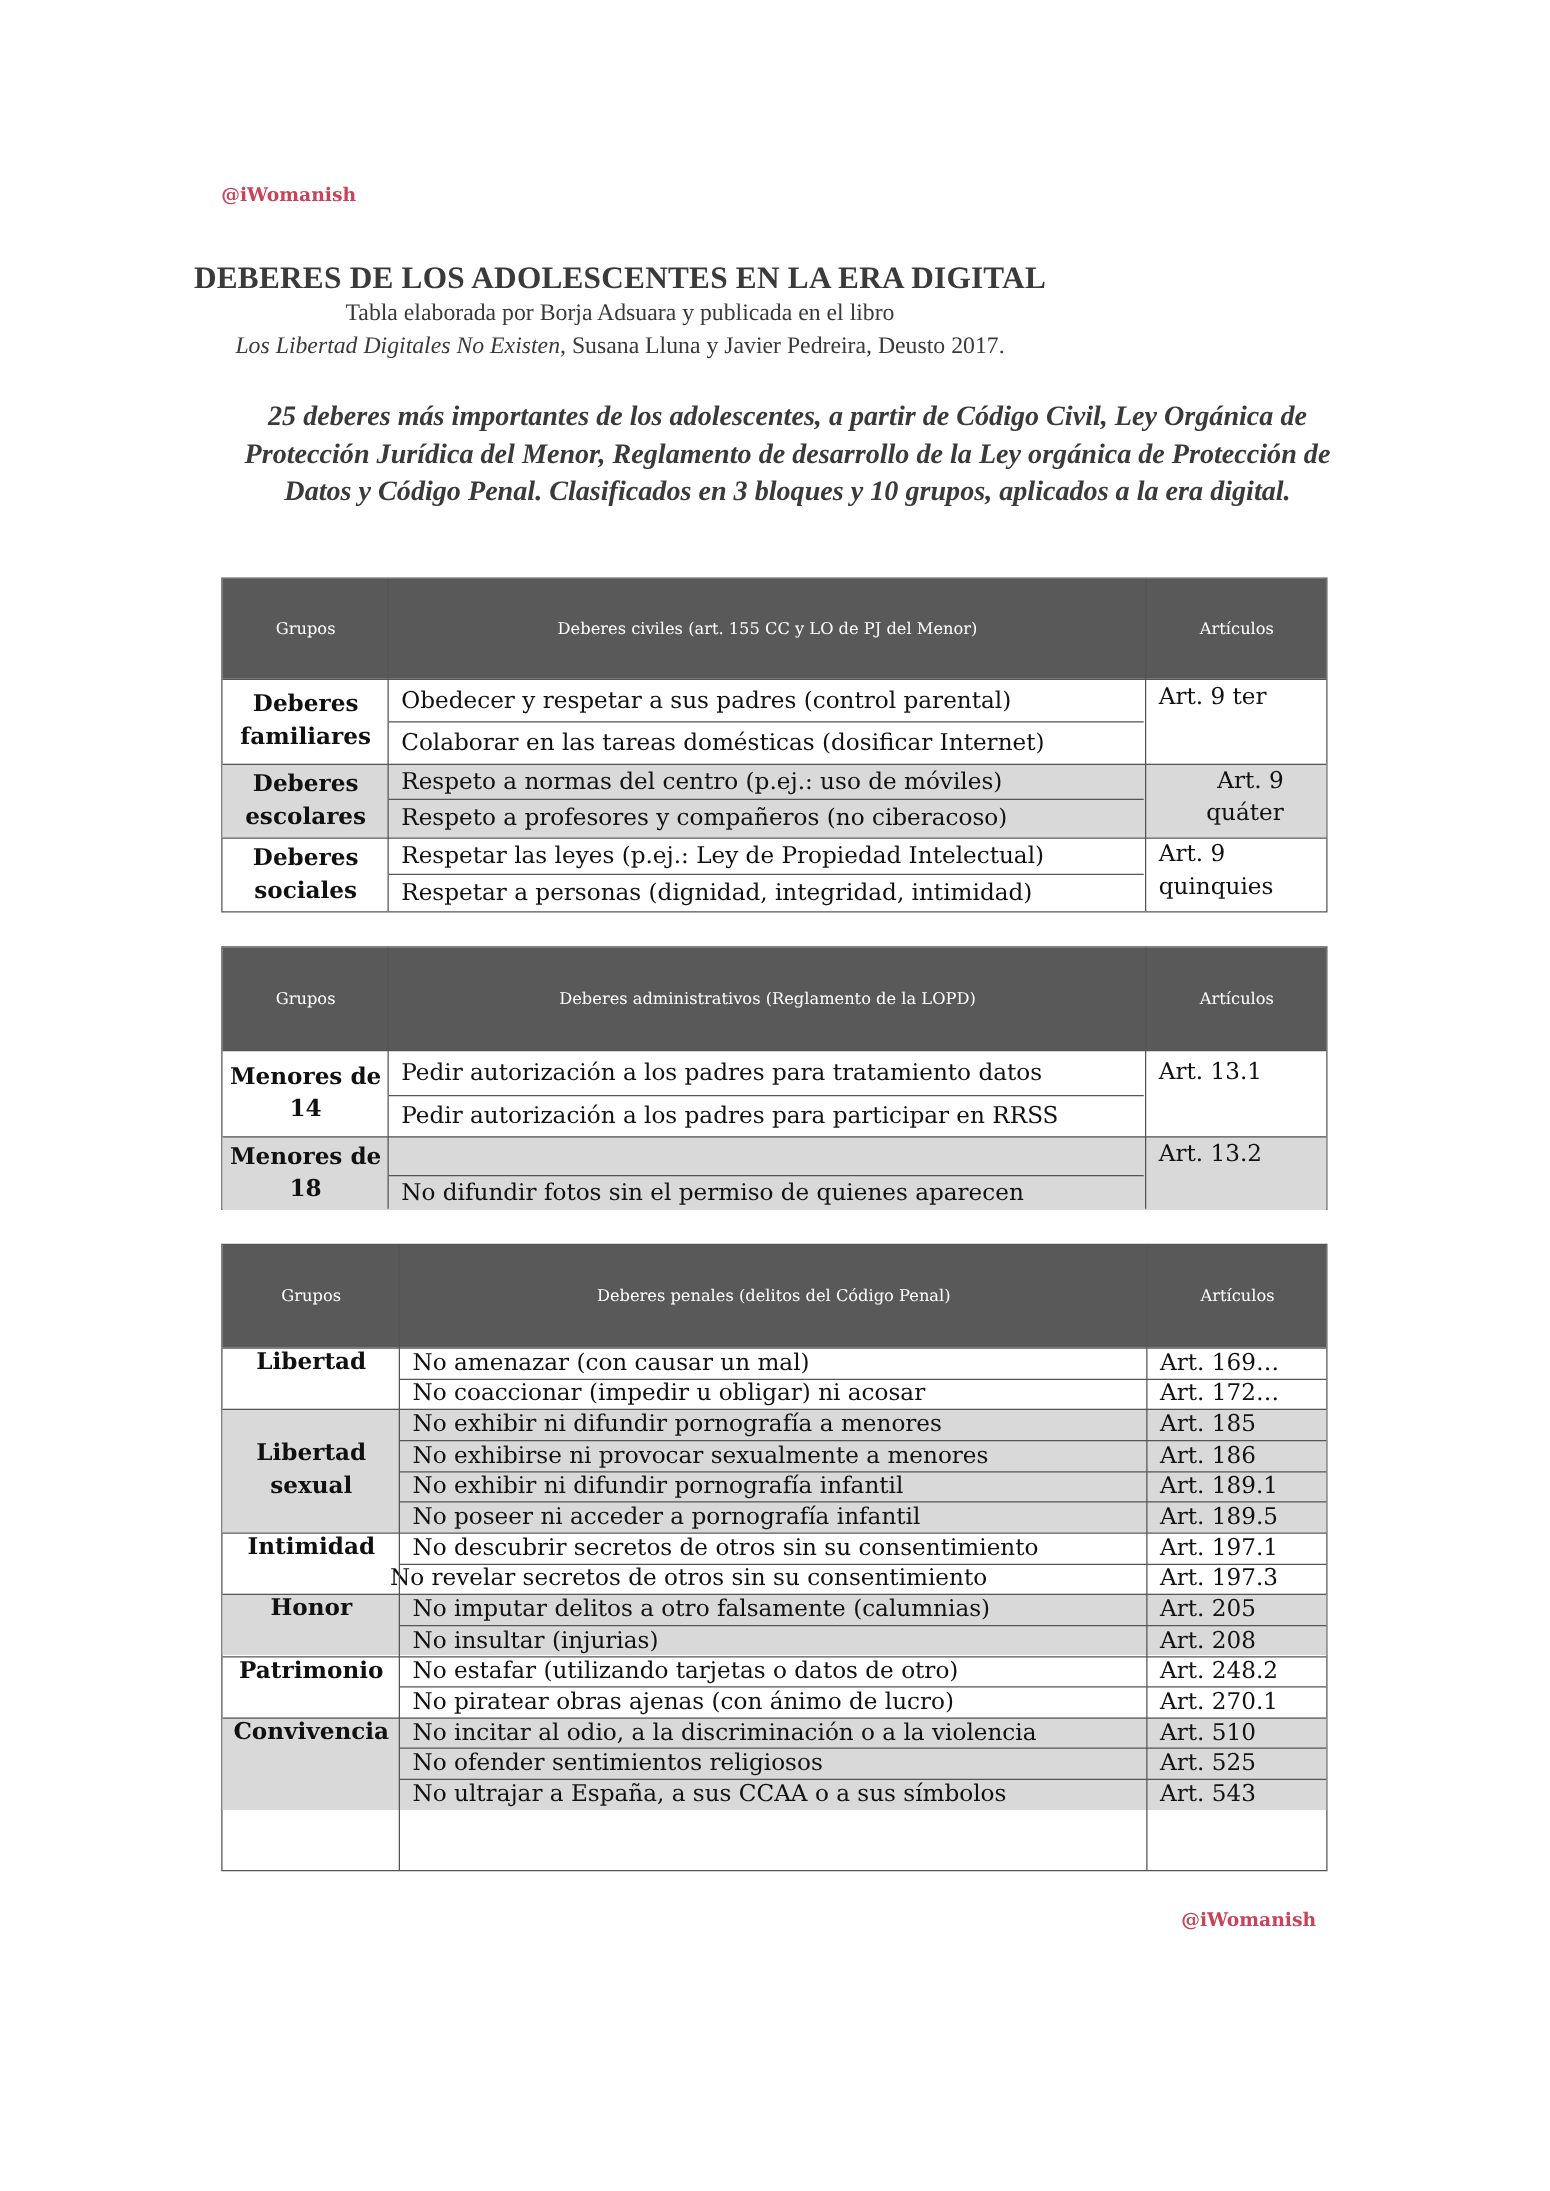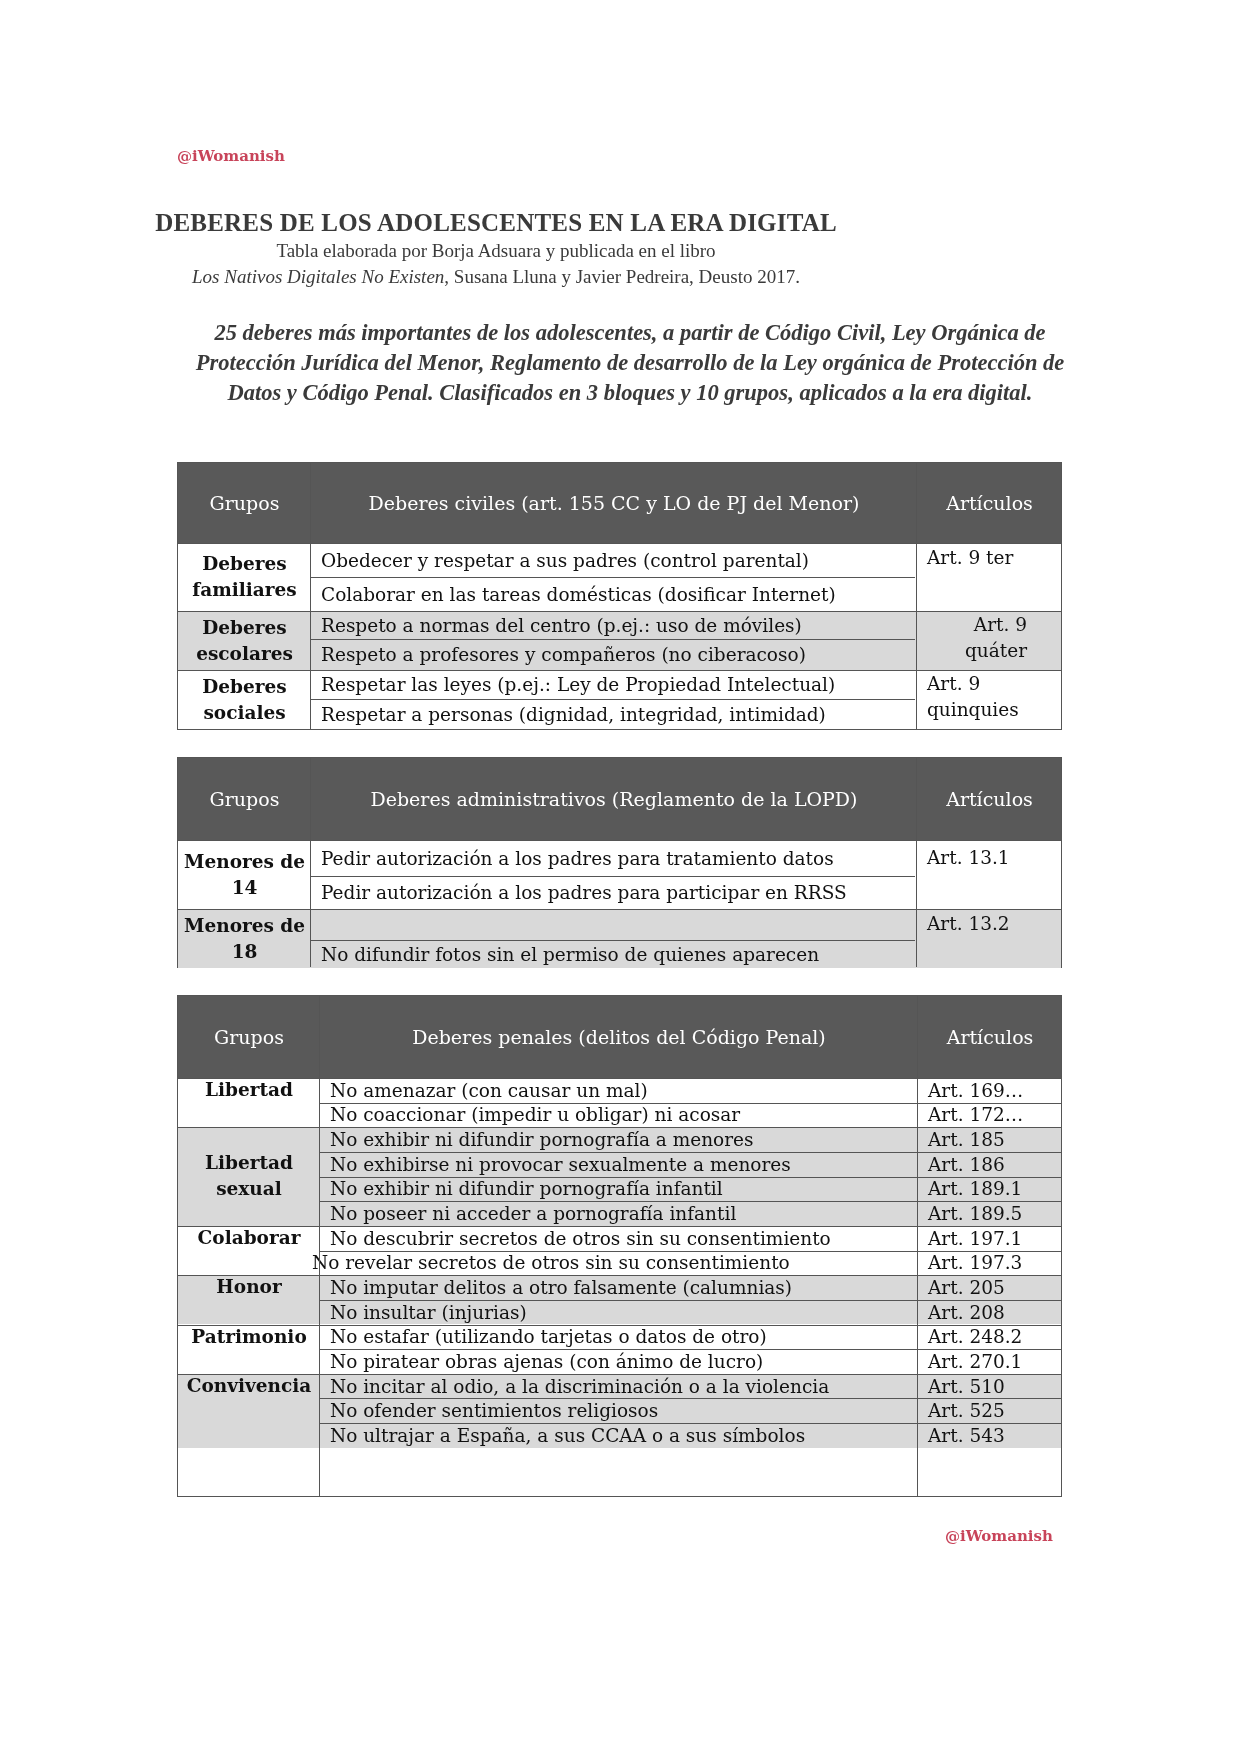--- a/index.html
+++ b/index.html
@@ -31,7 +31,7 @@
 
 <div class="abs title t1">DEBERES DE LOS ADOLESCENTES EN LA ERA DIGITAL</div>
 <div class="abs title t2">Tabla elaborada por Borja Adsuara y publicada en el libro</div>
-<div class="abs title t3"><i>Los Nativos Digitales No Existen</i><span>, Susana Lluna y Javier Pedreira, Deusto 2017.</span></div>
+<div class="abs title t3"><i>Los Libertad Digitales No Existen</i><span>, Susana Lluna y Javier Pedreira, Deusto 2017.</span></div>
 
 <div class="abs intro">25 deberes más importantes de los adolescentes, a partir de Código Civil, Ley Orgánica de Protección Jurídica del Menor, Reglamento de desarrollo de la Ley orgánica de Protección de Datos y Código Penal. Clasificados en 3 bloques y 10 grupos, aplicados a la era digital.</div>
 

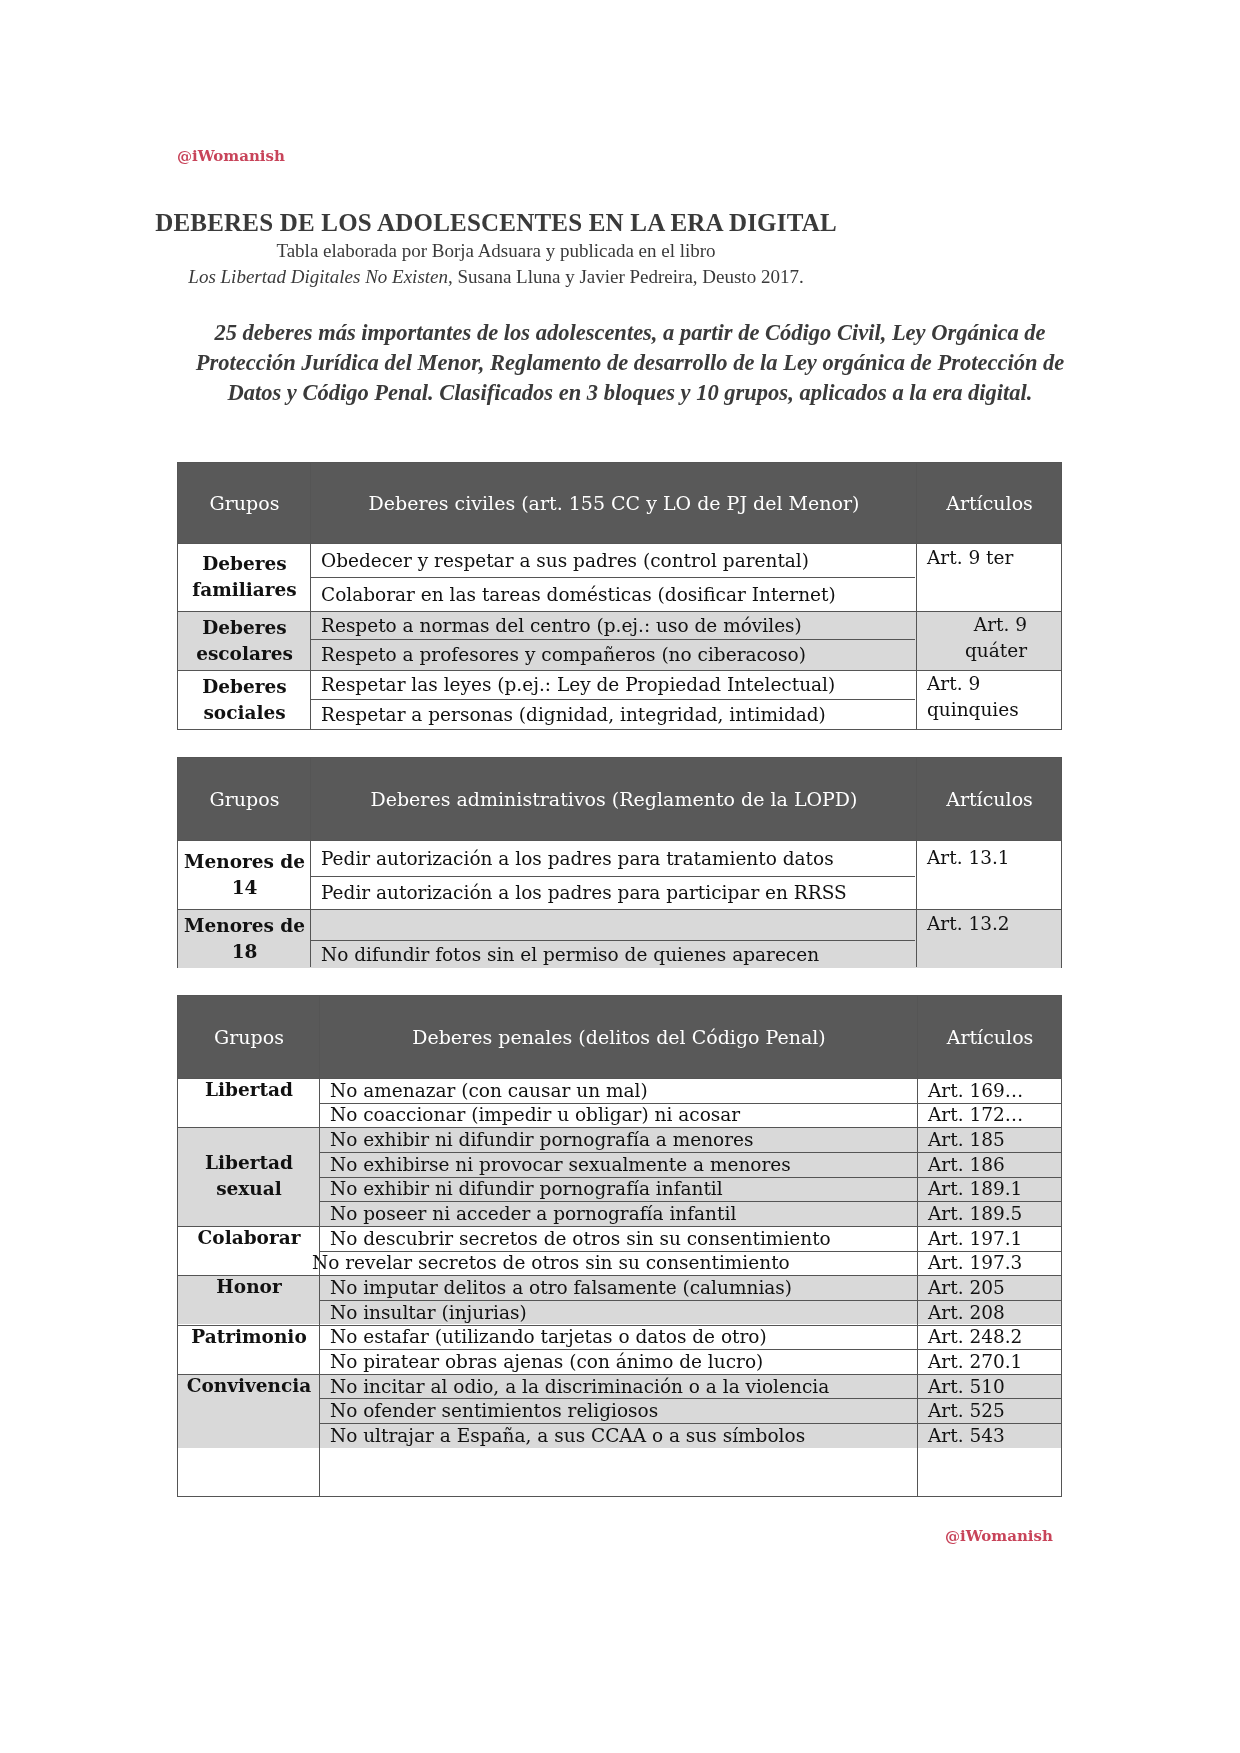--- a/index.html
+++ b/index.html
@@ -13,7 +13,7 @@
   .t3 i{font-style:italic;}
   .intro{left:190px;width:880px;top:318px;text-align:center;font-style:italic;font-weight:bold;font-size:22.5px;line-height:30px;color:#3a3a3a;font-family:"Liberation Serif",serif;}
   .tbl{position:absolute;left:177px;width:885px;border:1.5px solid #555;box-sizing:border-box;}
-  .hdr{position:absolute;left:0;right:0;top:0;background:#595959;color:#fff;font-size:19px;}
+  .hdr{position:absolute;left:0;right:0;top:0;background:#595959;color:#fff;font-size:13px;}
   .hdr .hc{position:absolute;top:0;bottom:0;display:flex;align-items:center;justify-content:center;text-align:center;}
   .vline{position:absolute;top:0;bottom:0;width:0;border-left:1.5px solid #555;}
   .hline{position:absolute;left:0;right:0;height:0;border-top:1.5px solid #555;}

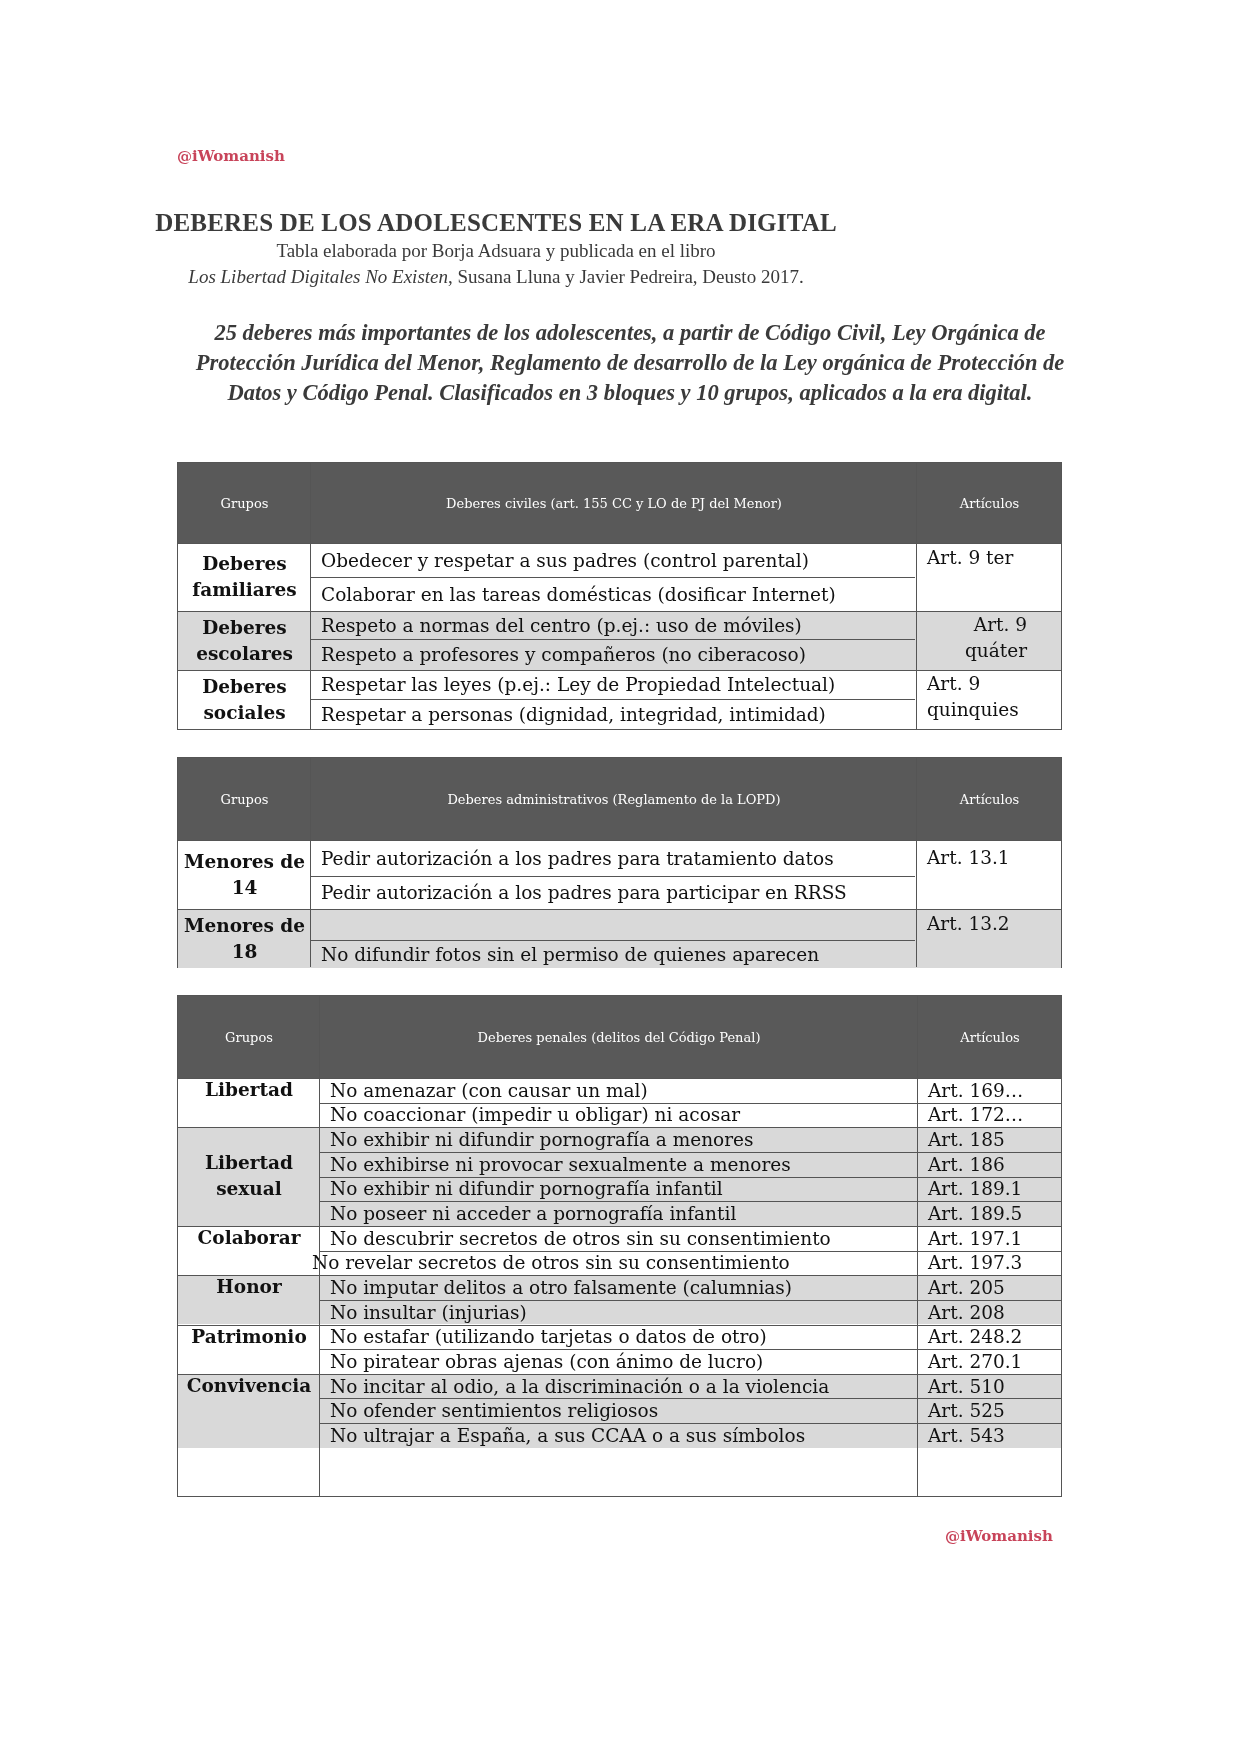--- a/index.html
+++ b/index.html
@@ -123,7 +123,7 @@
       <div class="cell" style="left:750px;top:205.25px;height:24.65px;">Art. 189.5</div>
       <div class="band" style="top:229.89999999999998px;height:49.3px;"></div>
       <div class="hline" style="top:229.89999999999998px;"></div>
-      <div class="grp topal" style="left:0;width:142px;top:228.89999999999998px;height:49.3px;">Colaborar</div>
+      <div class="grp topal" style="left:0;width:142px;top:228.89999999999998px;height:49.3px;">Intimidad</div>
       <div class="cell" style="left:152px;top:229.89999999999998px;height:24.65px;">No descubrir secretos de otros sin su consentimiento</div>
       <div class="cell" style="left:750px;top:229.89999999999998px;height:24.65px;">Art. 197.1</div>
       <div class="hline" style="top:254.54999999999998px;left:142px;"></div>

